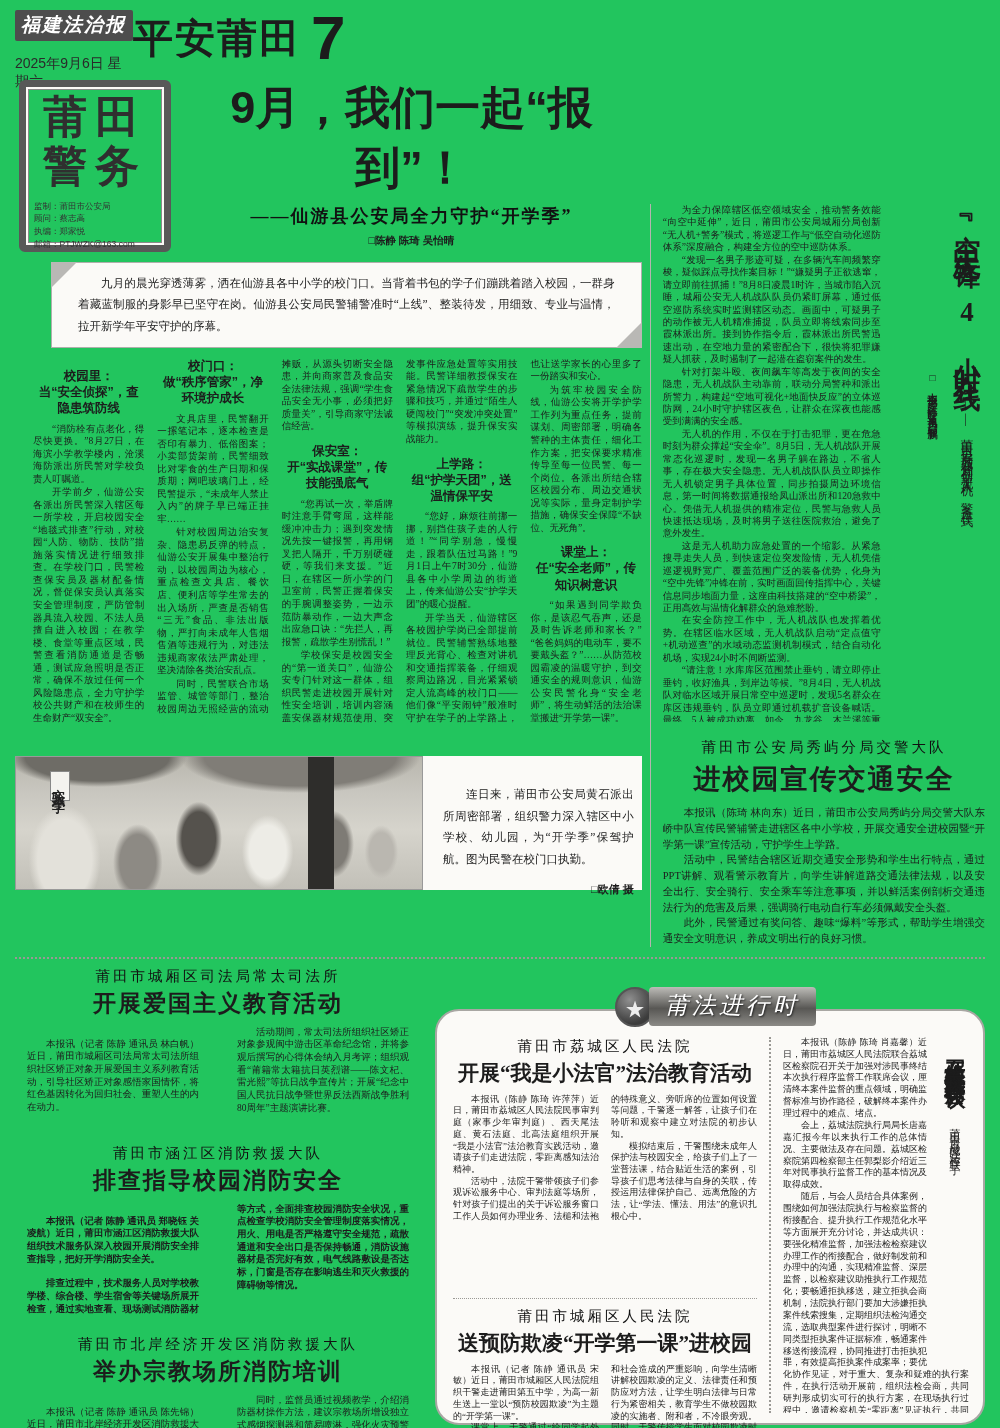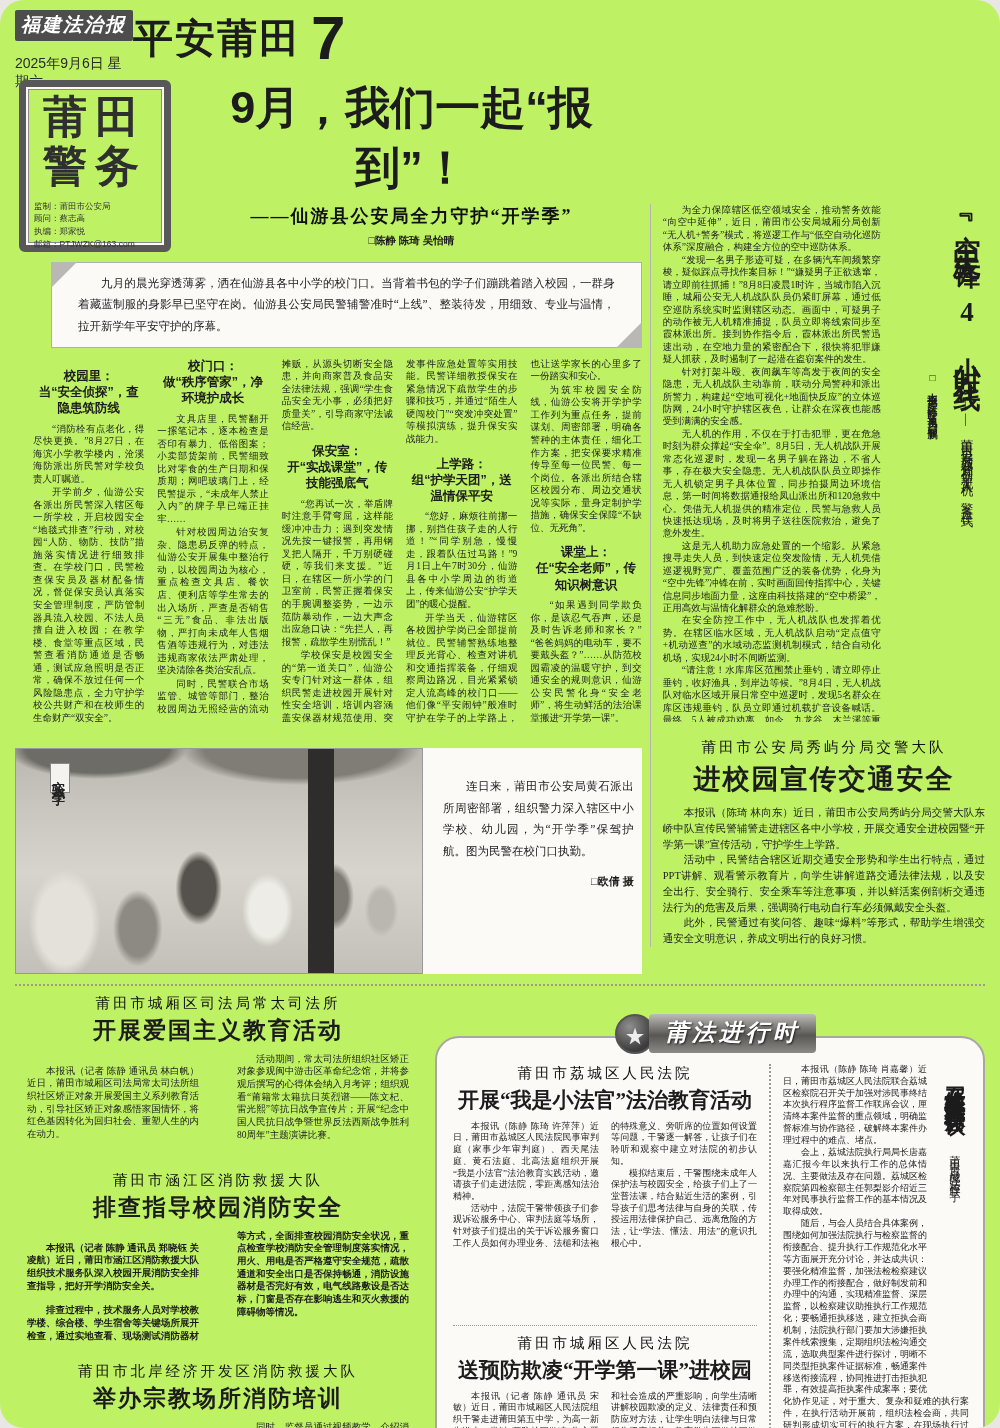--- a/index.html
+++ b/index.html
@@ -3,8 +3,8 @@
 <meta charset="utf-8">
 <style>
   html,body{margin:0;padding:0;background:#e8e7e3;}
-  .page{position:relative;width:1000px;height:1428px;margin:0 auto;background:#bef264;color:#1c1c1c;
-        font-family:"Liberation Serif","DejaVu Serif",serif;overflow:hidden;box-sizing:border-box;padding:10px 15px;border-radius:24px;}
+  .page{position:relative;width:1000px;height:1428px;margin:0 auto;background:#22c55e;color:#1c1c1c;
+        font-family:"Liberation Serif","DejaVu Serif",serif;overflow:hidden;box-sizing:border-box;padding:10px 15px;}
   
   .hdr{display:flex;align-items:flex-start;height:58px;}
   .mast{width:118px;}

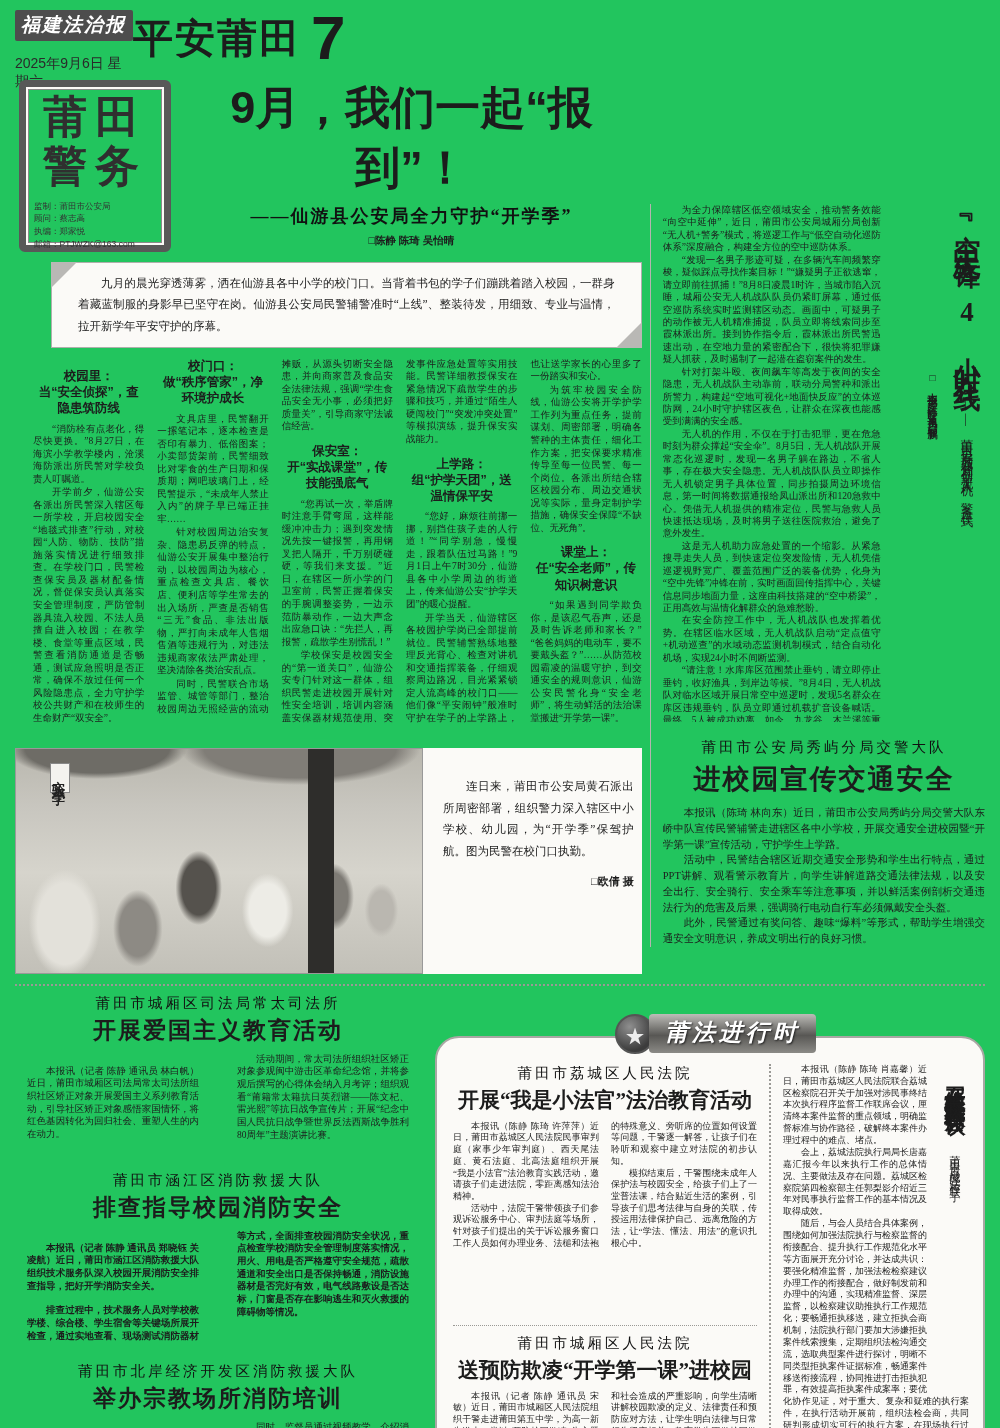--- a/index.html
+++ b/index.html
@@ -42,7 +42,7 @@
             font-size:12.5px;line-height:1.3;margin:10px 0 6px;}
   .story h3 span{display:block;}
   
-  .photo-row{display:flex;margin-top:8px;height:226px;}
+  .photo-row{display:flex;margin-top:16px;height:134px;}
   .photo{position:relative;width:408px;border:1px solid #999;overflow:hidden;flex:none;
      background:
       radial-gradient(60px 90px at 12% 78%, #e3e1da 0 45%, transparent 60%),

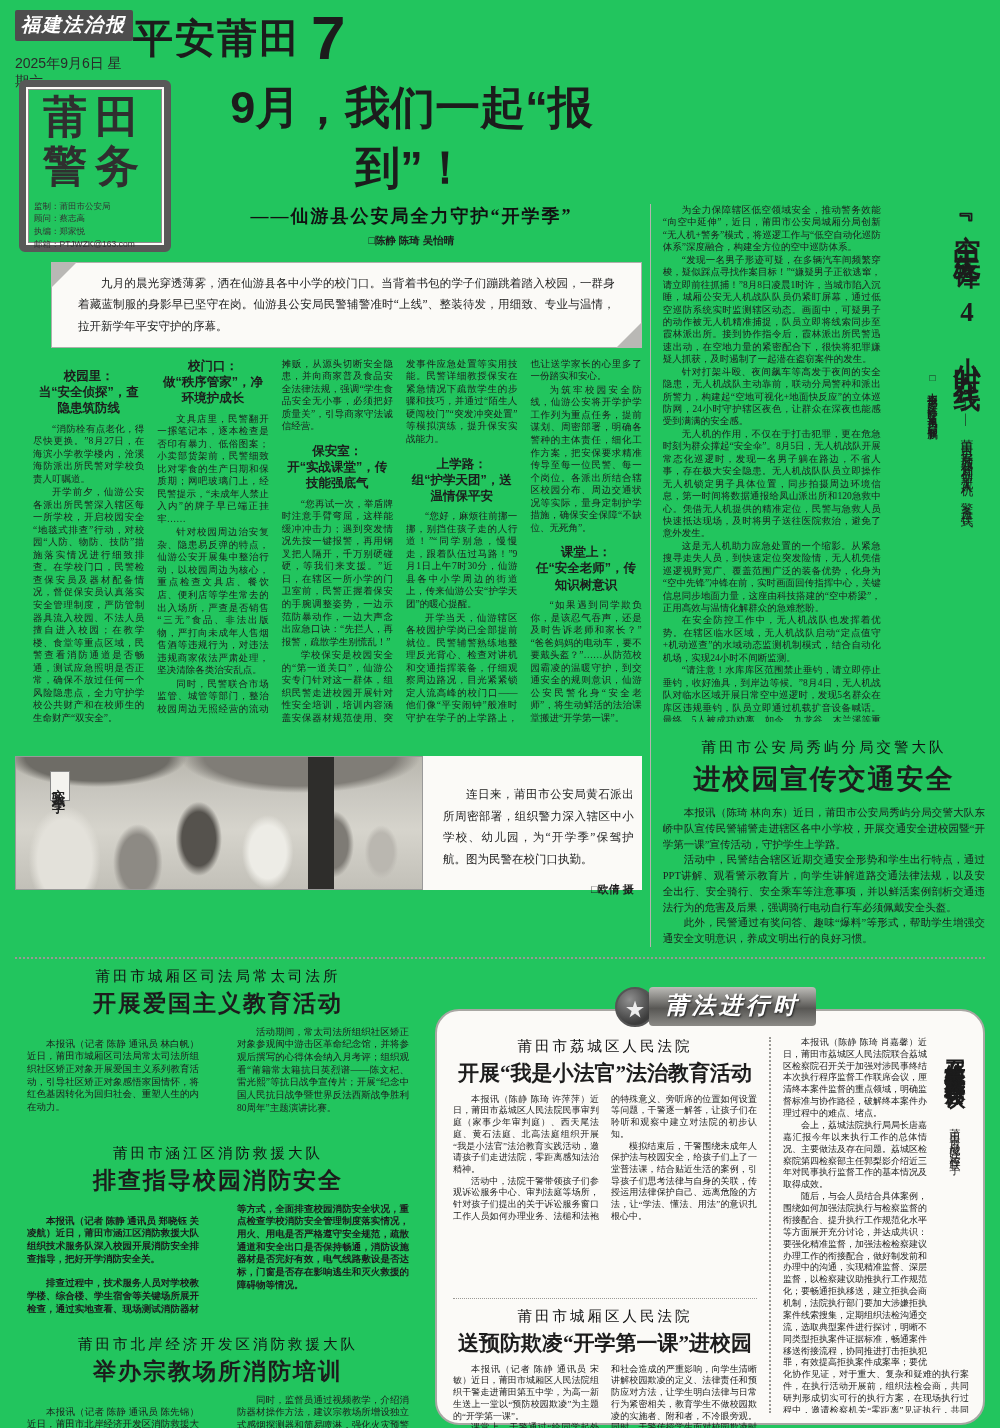--- a/index.html
+++ b/index.html
@@ -91,7 +91,7 @@
   .pufa-emblem{width:40px;height:40px;border-radius:50%;background:radial-gradient(circle at 35% 30%,#8f8f8f,#3c3c3c 70%);
                border:2px solid #555;color:#eee;font-size:20px;line-height:40px;text-align:center;flex:none;}
   .pufa-banner{margin-left:-6px;background:linear-gradient(180deg,#bdbcb8,#585754 55%,#8b8a86);color:#fff;
-               font-family:"Liberation Sans",sans-serif;font-weight:700;font-style:italic;font-size:23px;letter-spacing:4px;
+               font-family:"Liberation Sans",sans-serif;font-weight:400;font-style:italic;font-size:23px;letter-spacing:4px;
                padding:3px 16px 5px;border-radius:4px;text-shadow:1px 1px 2px #222;}
   .court-col{width:318px;flex:none;padding-right:12px;border-right:2px dotted #9a9995;}
   .court{margin-bottom:8px;}

